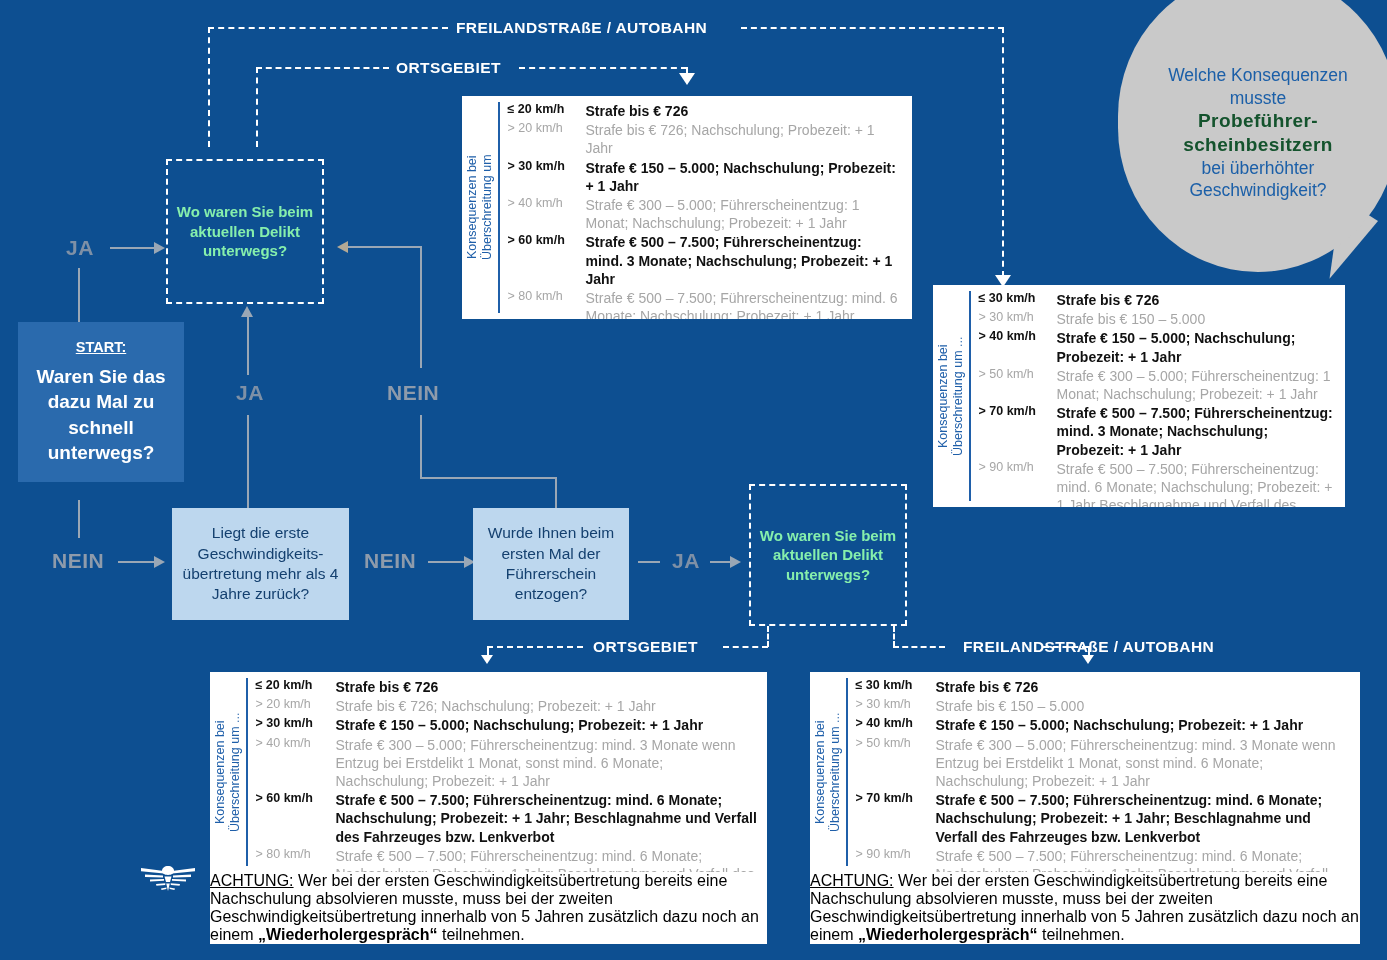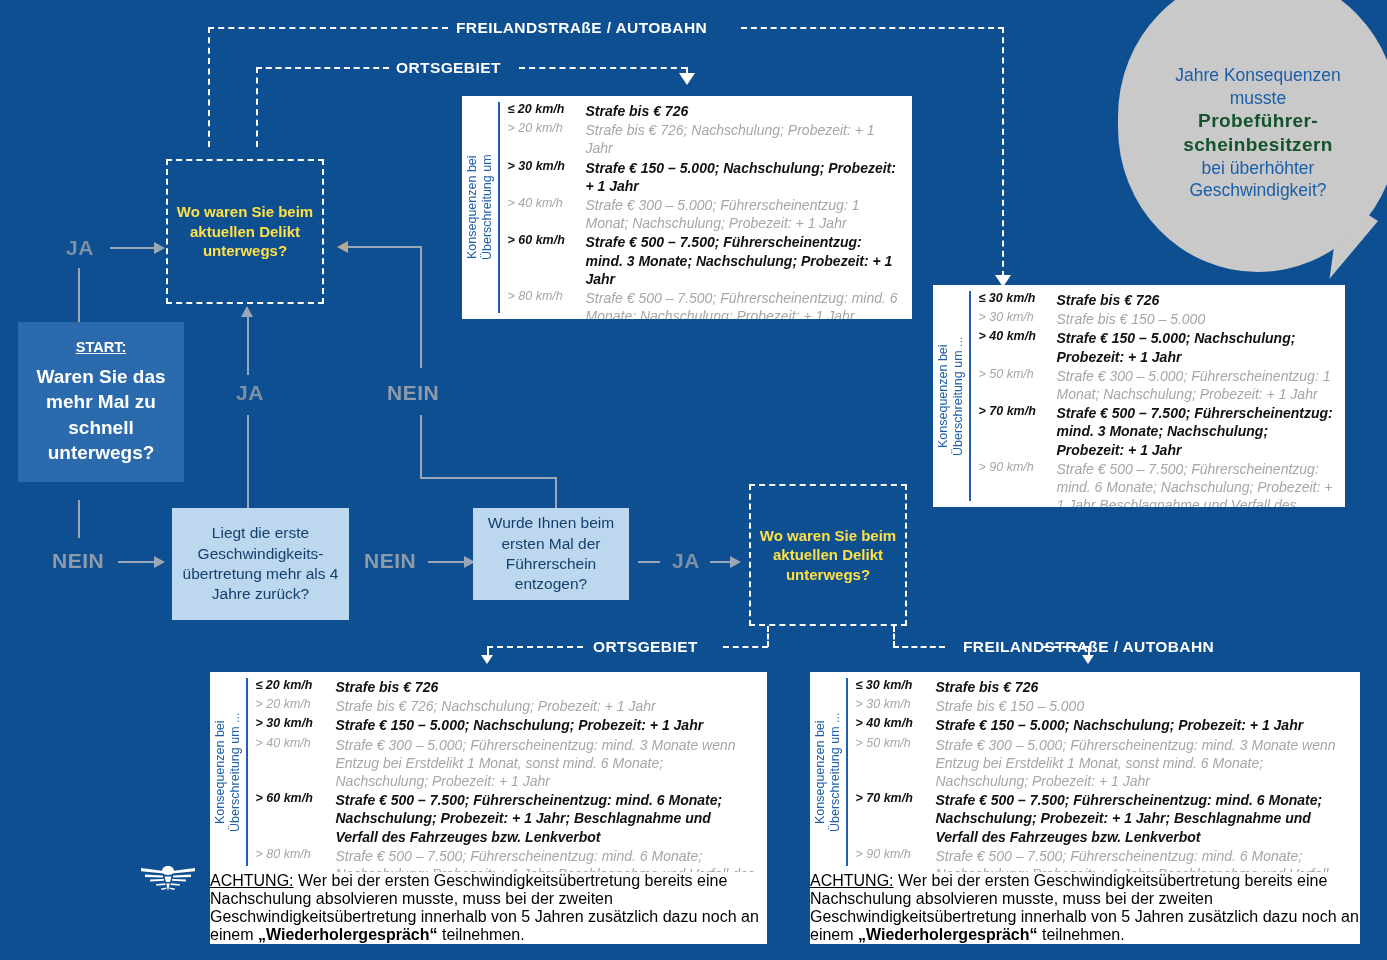--- a/index.html
+++ b/index.html
@@ -118,7 +118,7 @@
 <div class="abs" id="bubble-tail"></div>
 <div class="abs" id="bubble">
   <div class="btext">
-    <span>Jahre Konsequenzen</span><br>
+    <span>Welche Konsequenzen</span><br>
     <span>musste</span><br>
     <b>Probeführer-</b><br>
     <b>scheinbesitzern</b><br>

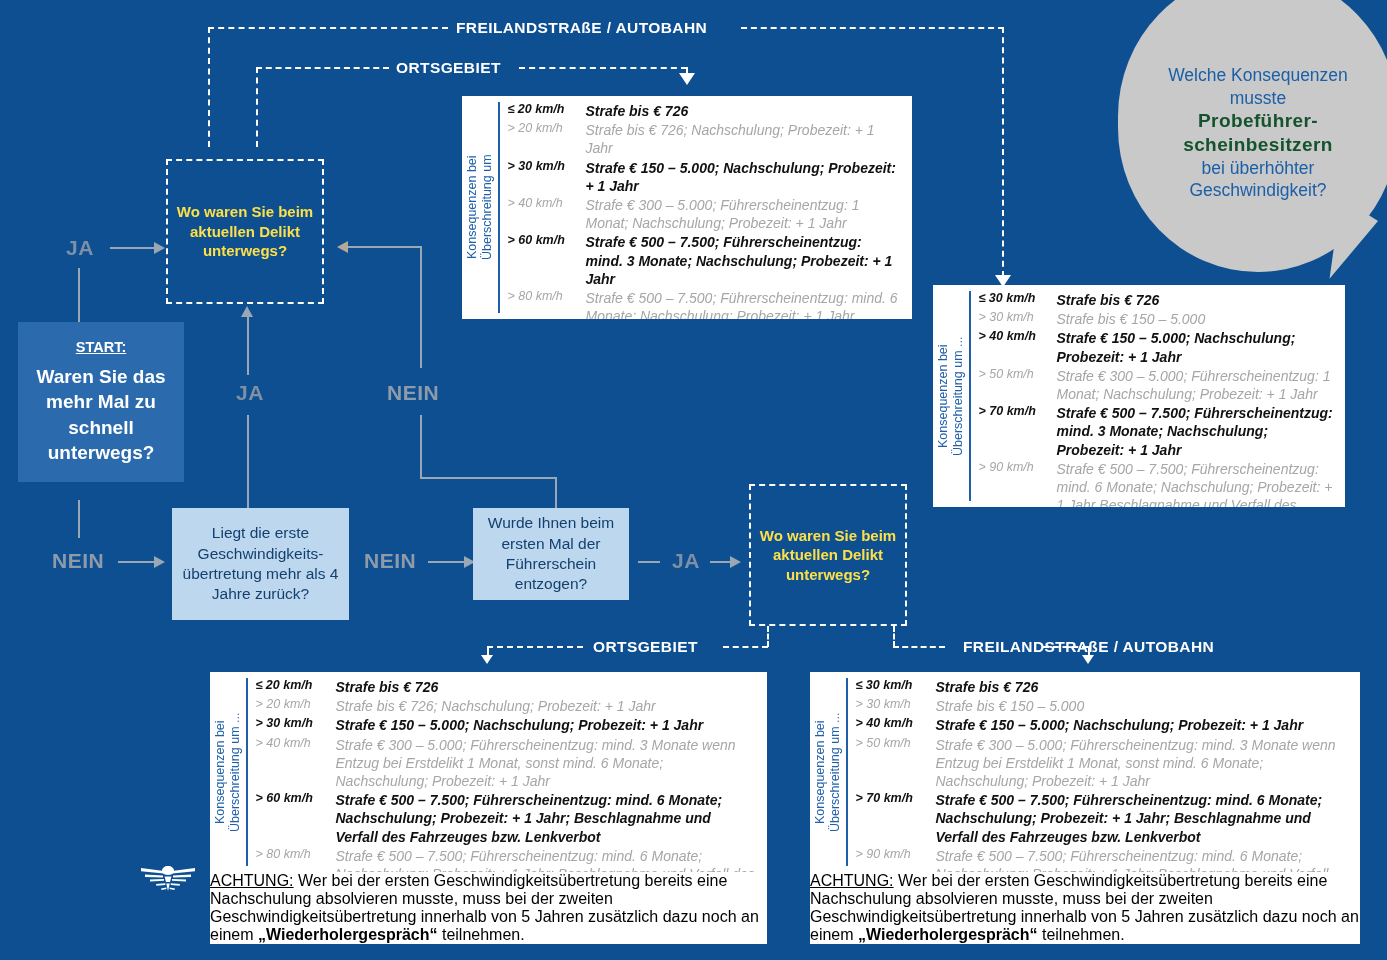--- a/index.html
+++ b/index.html
@@ -99,7 +99,7 @@
   }
   .tbl .divider { width:2px; background:#1f5fa9; margin:6px 8px 6px 0; flex:0 0 2px; }
   .tbl .rows { flex:1 1 auto; padding:6px 10px 6px 0; }
-  .trow { display:flex; align-items:flex-start; margin-bottom:1px;font-style:italic; }
+  .trow { display:flex; align-items:flex-start; margin-bottom:1px; }
   .trow .spd { flex:0 0 78px; font-size:12.5px; white-space:nowrap; }
   .trow .txt { flex:1 1 auto; font-size:14px; line-height:1.3; }
   .hi .spd, .hi .txt { color:#111111; font-weight:bold; }

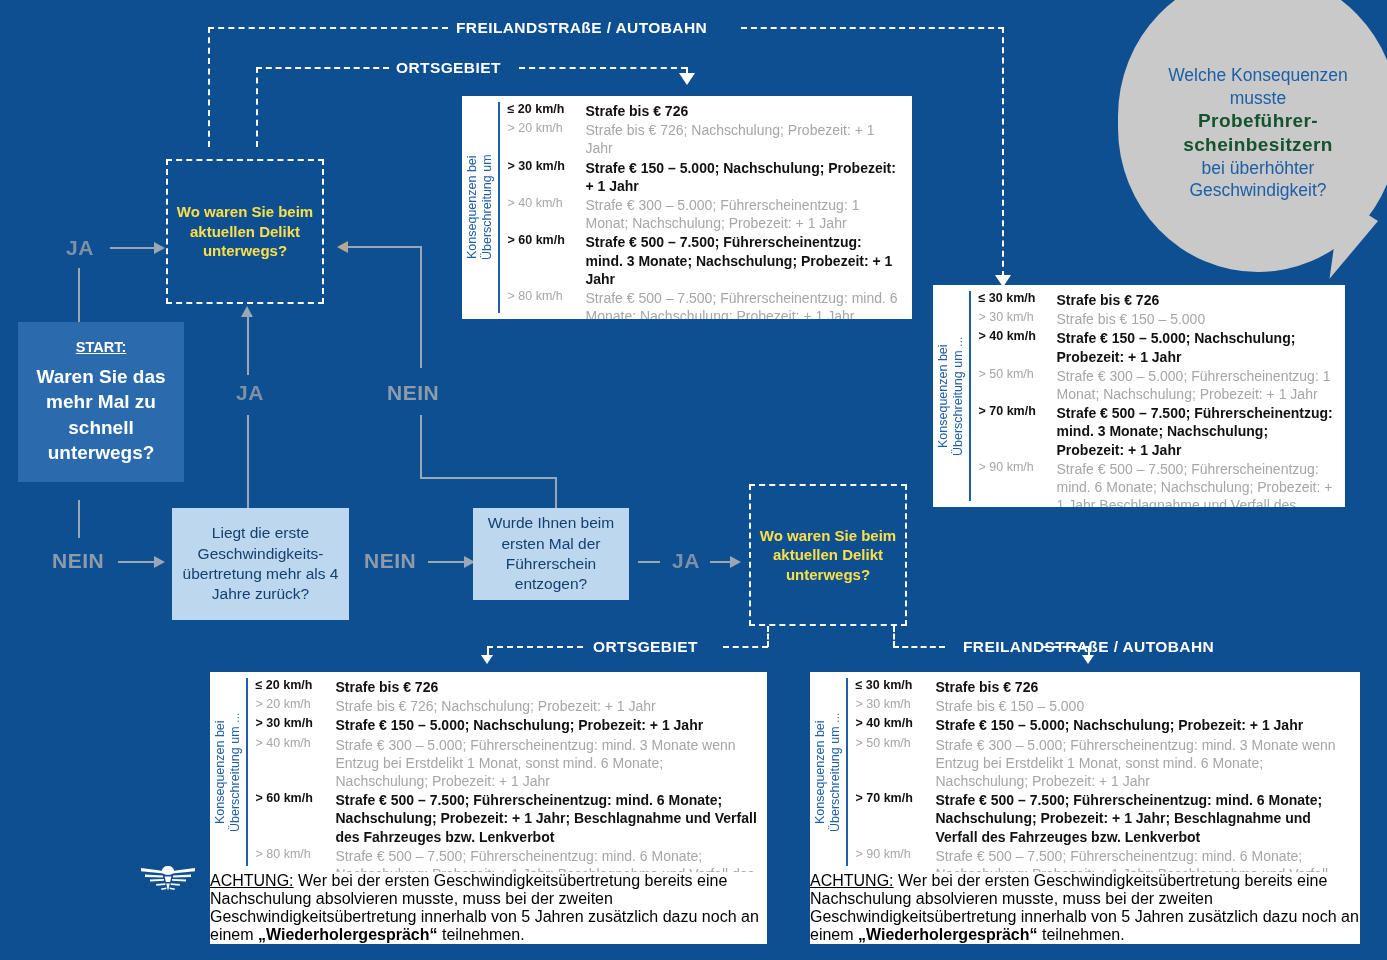--- a/index.html
+++ b/index.html
@@ -71,7 +71,7 @@
 
   
   .box-dashed {
-    border:2px dashed #ffffff; color:#fde047; font-weight:bold;
+    border:2px dashed #ffffff; color:#86efac; font-weight:bold;
     font-size:15px; line-height:1.3; text-align:center;
     display:flex; align-items:center; justify-content:center; padding:6px;
   }

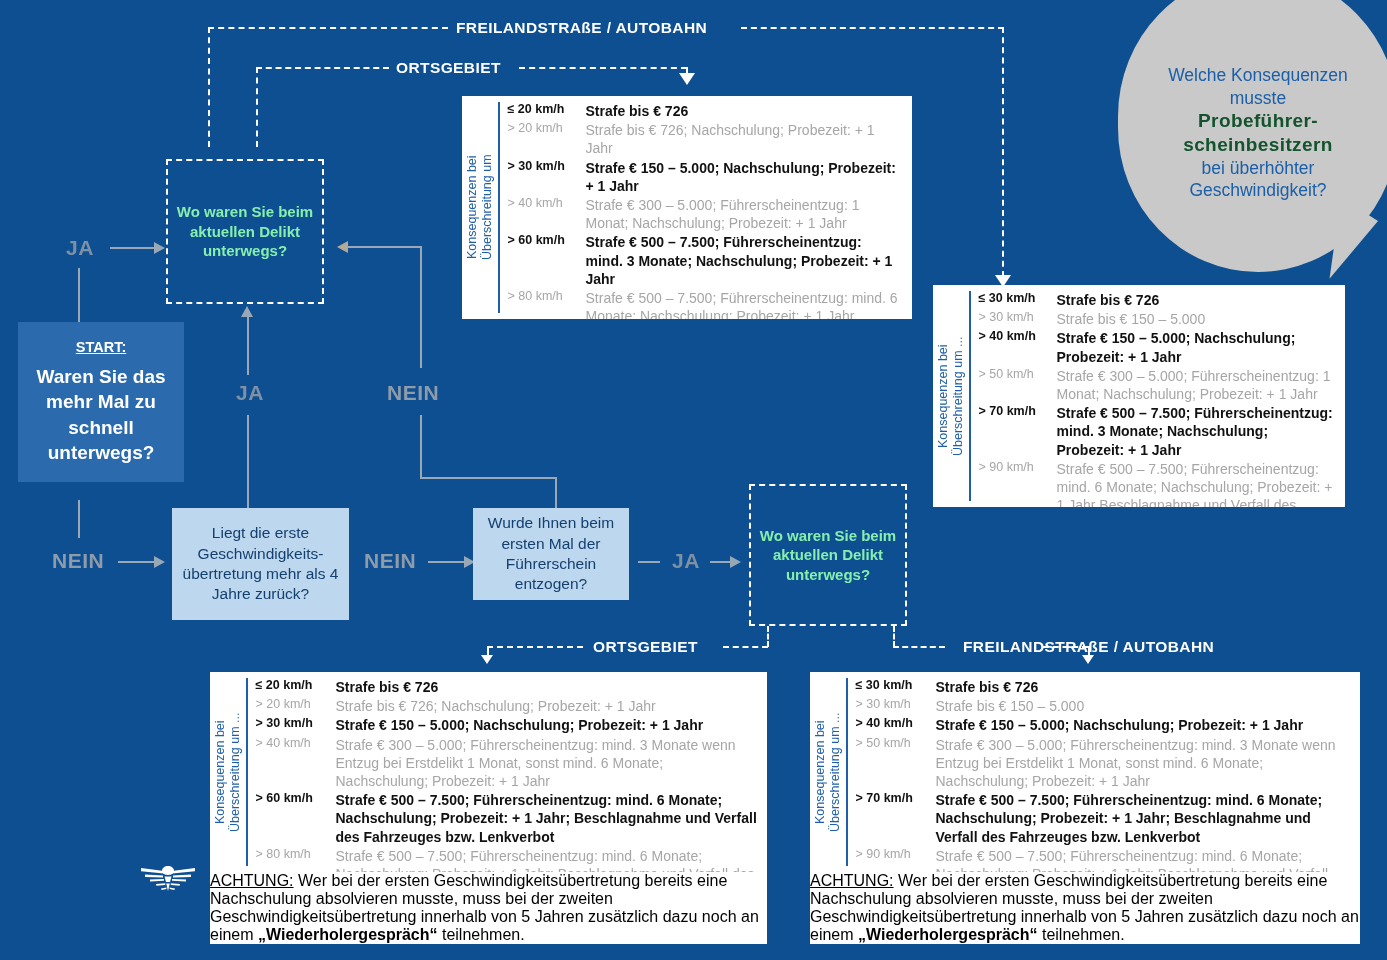--- a/index.html
+++ b/index.html
@@ -227,7 +227,7 @@
 
 <div class="abs box-start" style="left:18px; top:322px; width:166px; height:160px;">
   <div class="st">START:</div>
-  <div style="padding:0 6px;">Waren Sie das mehr Mal zu schnell unterwegs?</div>
+  <div style="padding:0 6px;">Waren Sie das dazu Mal zu schnell unterwegs?</div>
 </div>
 
 <div class="abs sl-v" style="left:78px; top:500px; height:38px;"></div>

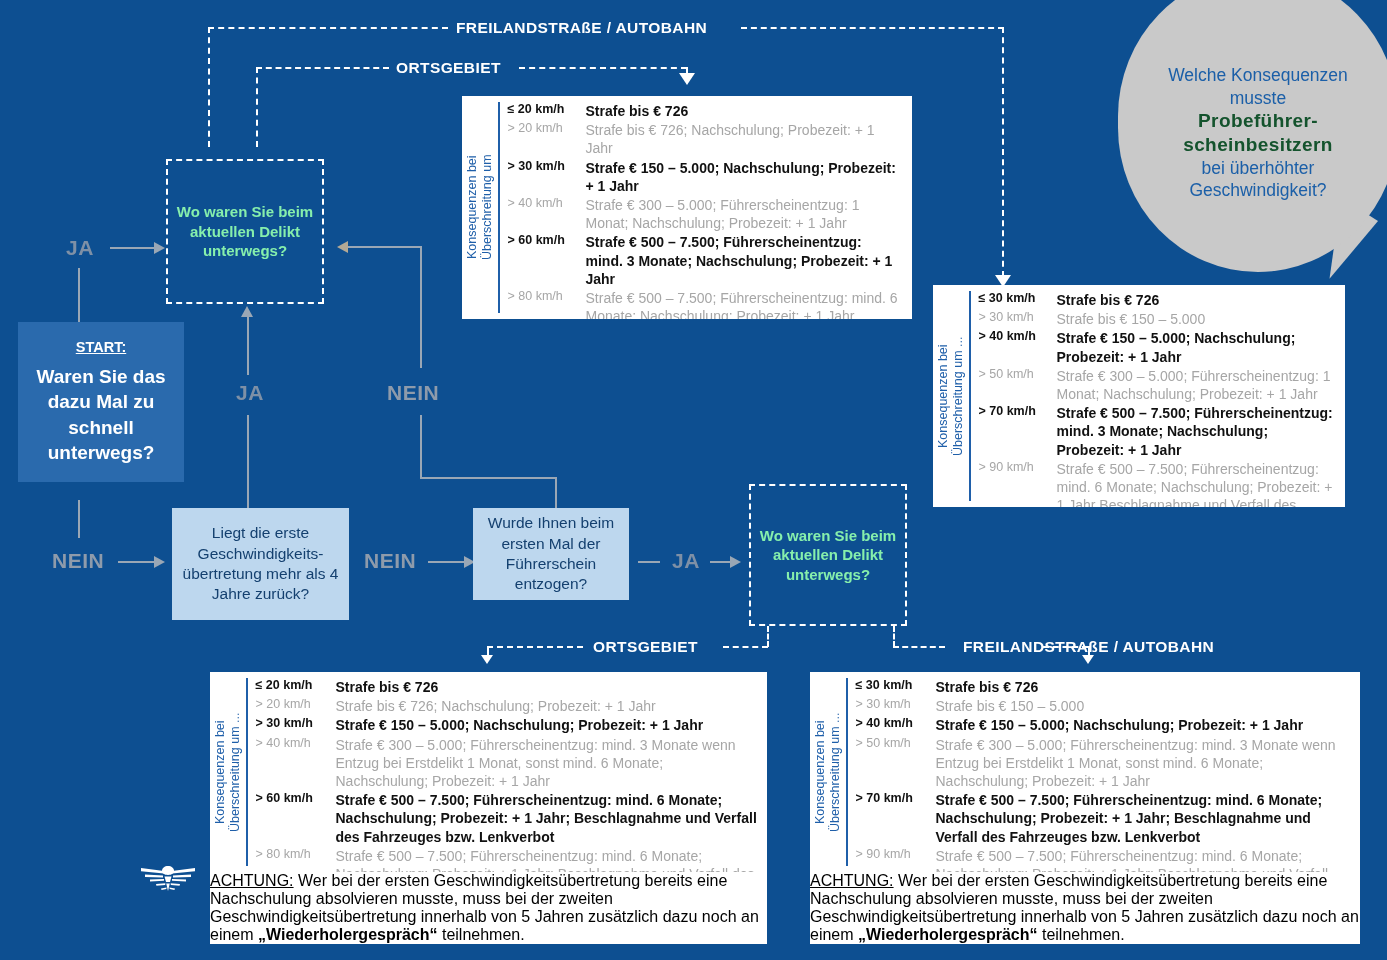--- a/index.html
+++ b/index.html
@@ -241,7 +241,7 @@
 <div class="abs sl-h" style="left:428px; top:561px; width:38px;"></div>
 <div class="abs arrow-r" style="left:464px; top:556px;"></div>
 
-<div class="abs box-light" style="left:473px; top:508px; width:156px; height:92px;">Wurde Ihnen beim ersten Mal der Führerschein entzogen?</div>
+<div class="abs box-light" style="left:473px; top:508px; width:156px; height:112px;">Wurde Ihnen beim ersten Mal der Führerschein entzogen?</div>
 
 <div class="abs sl-h" style="left:638px; top:561px; width:22px;"></div>
 <div class="abs lbl-ja dim" style="left:672px; top:549px;">JA</div>

